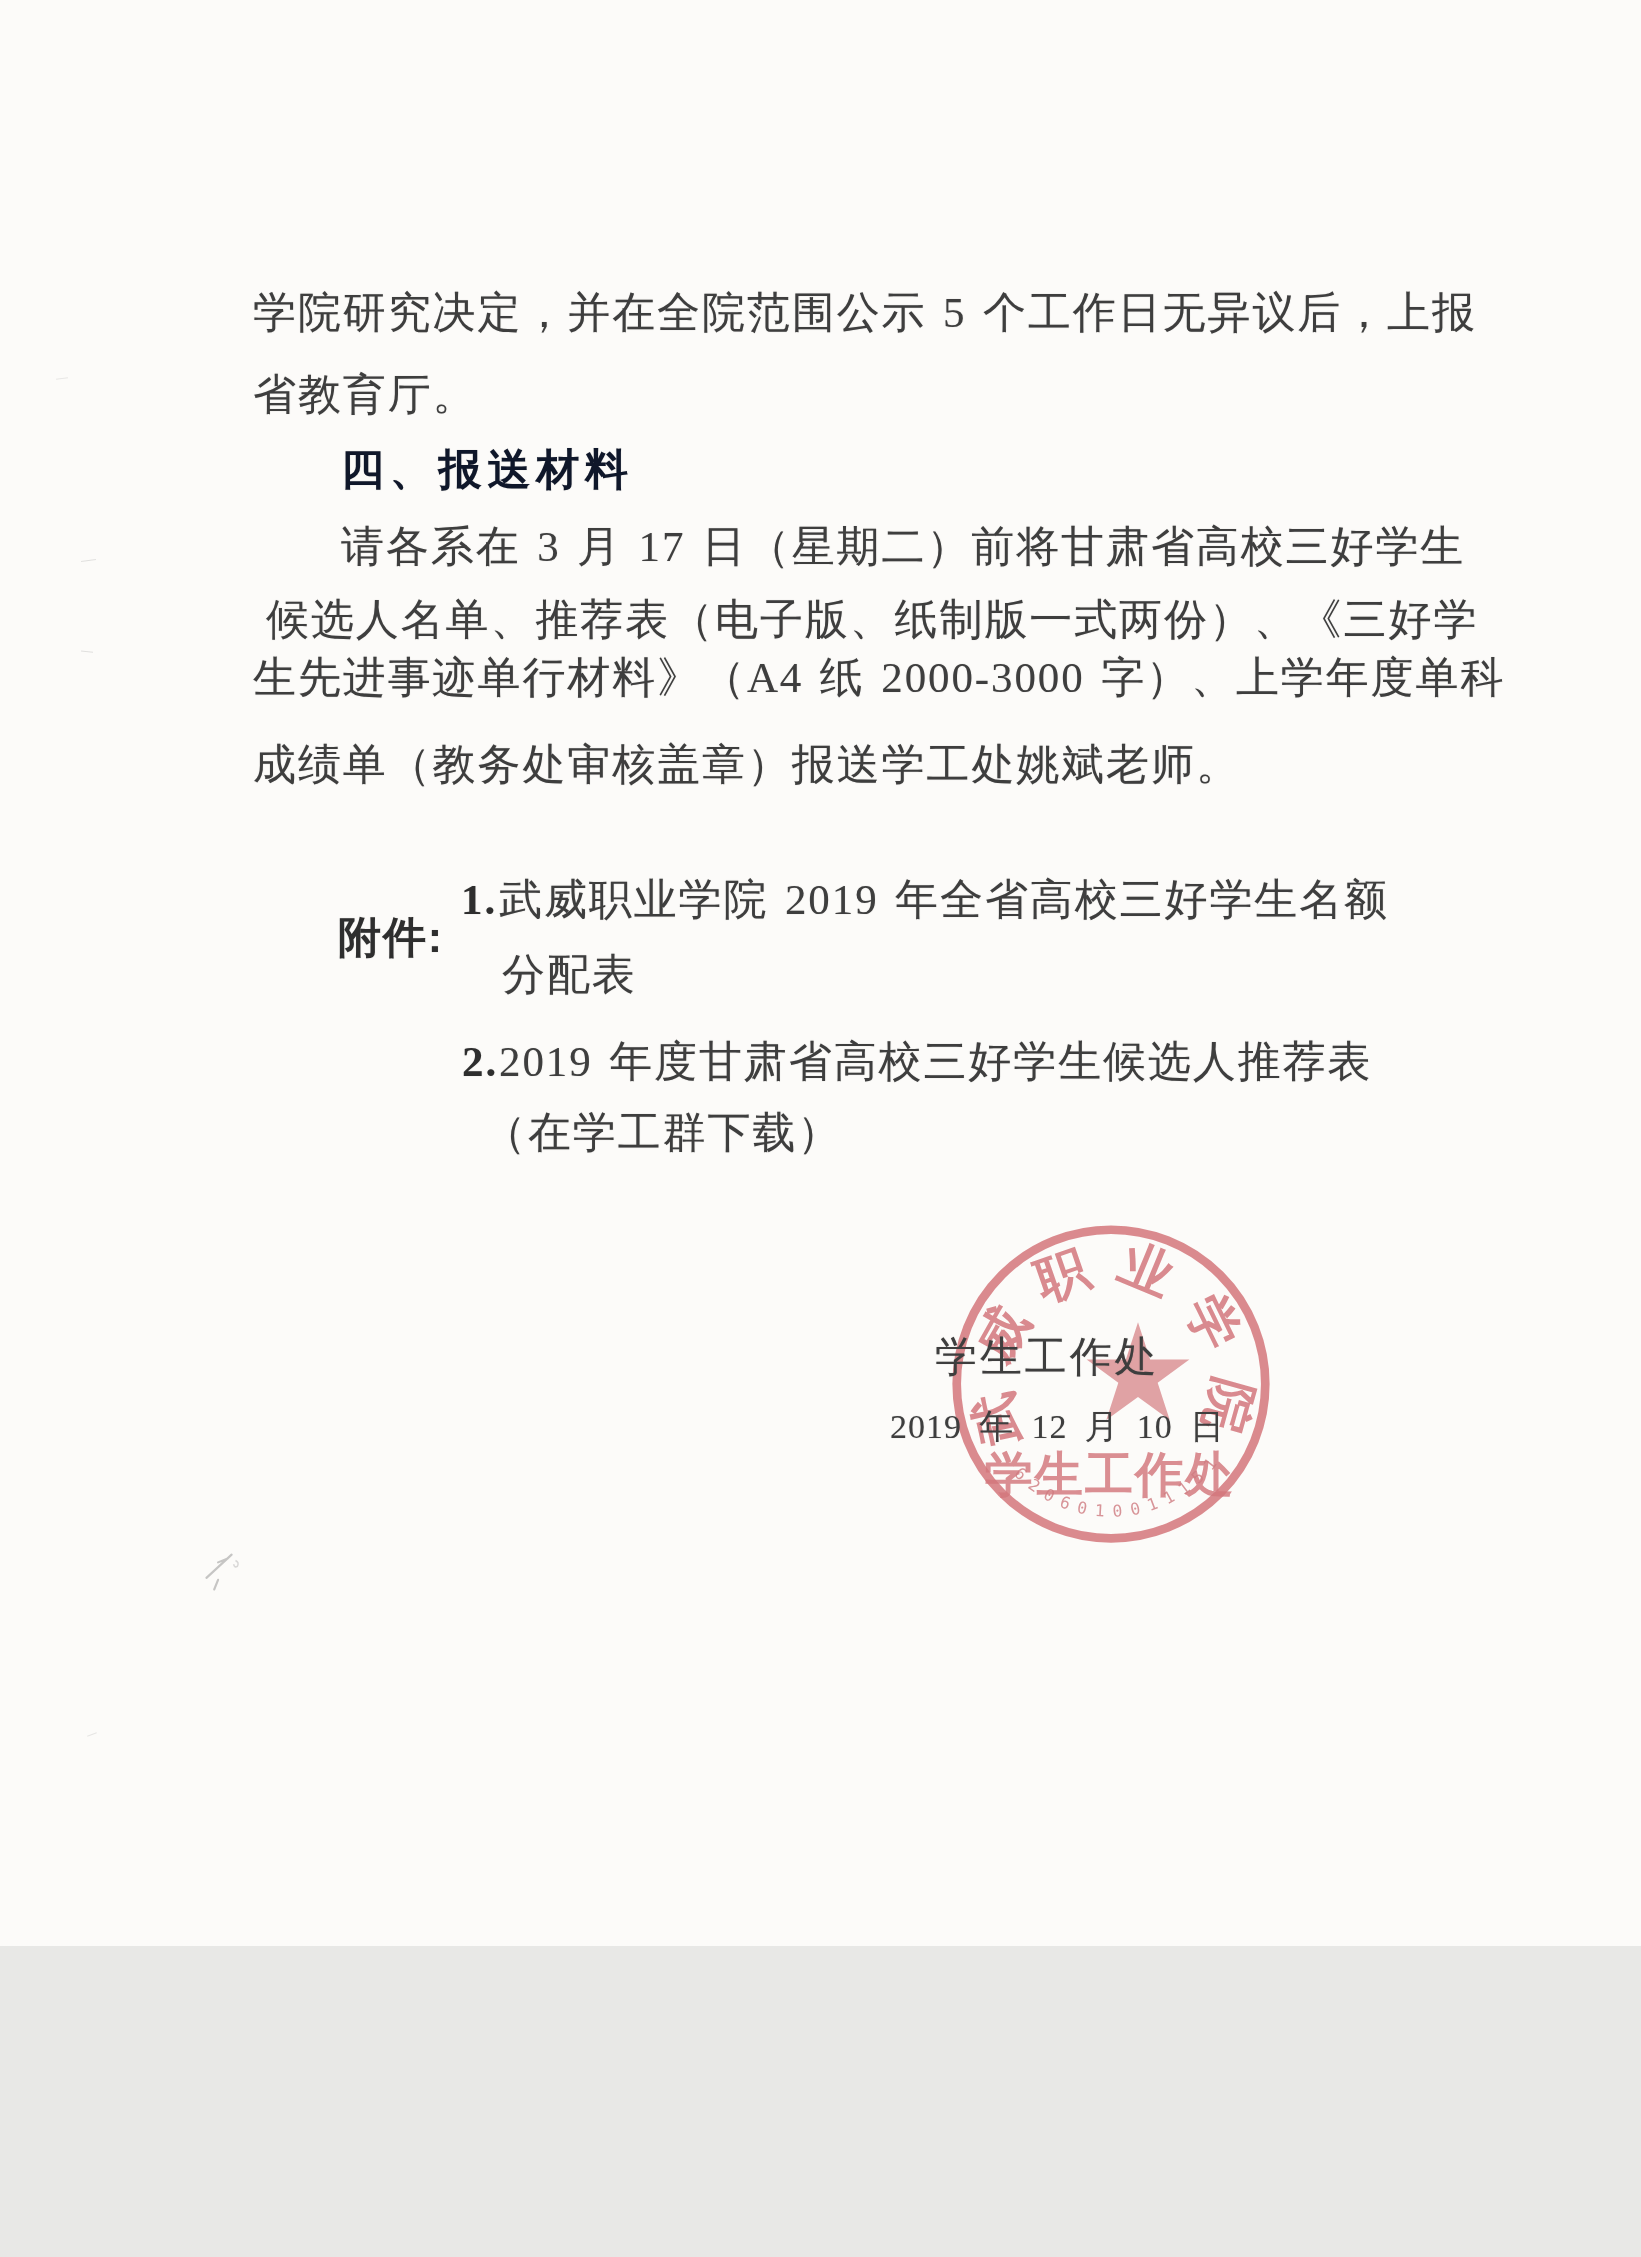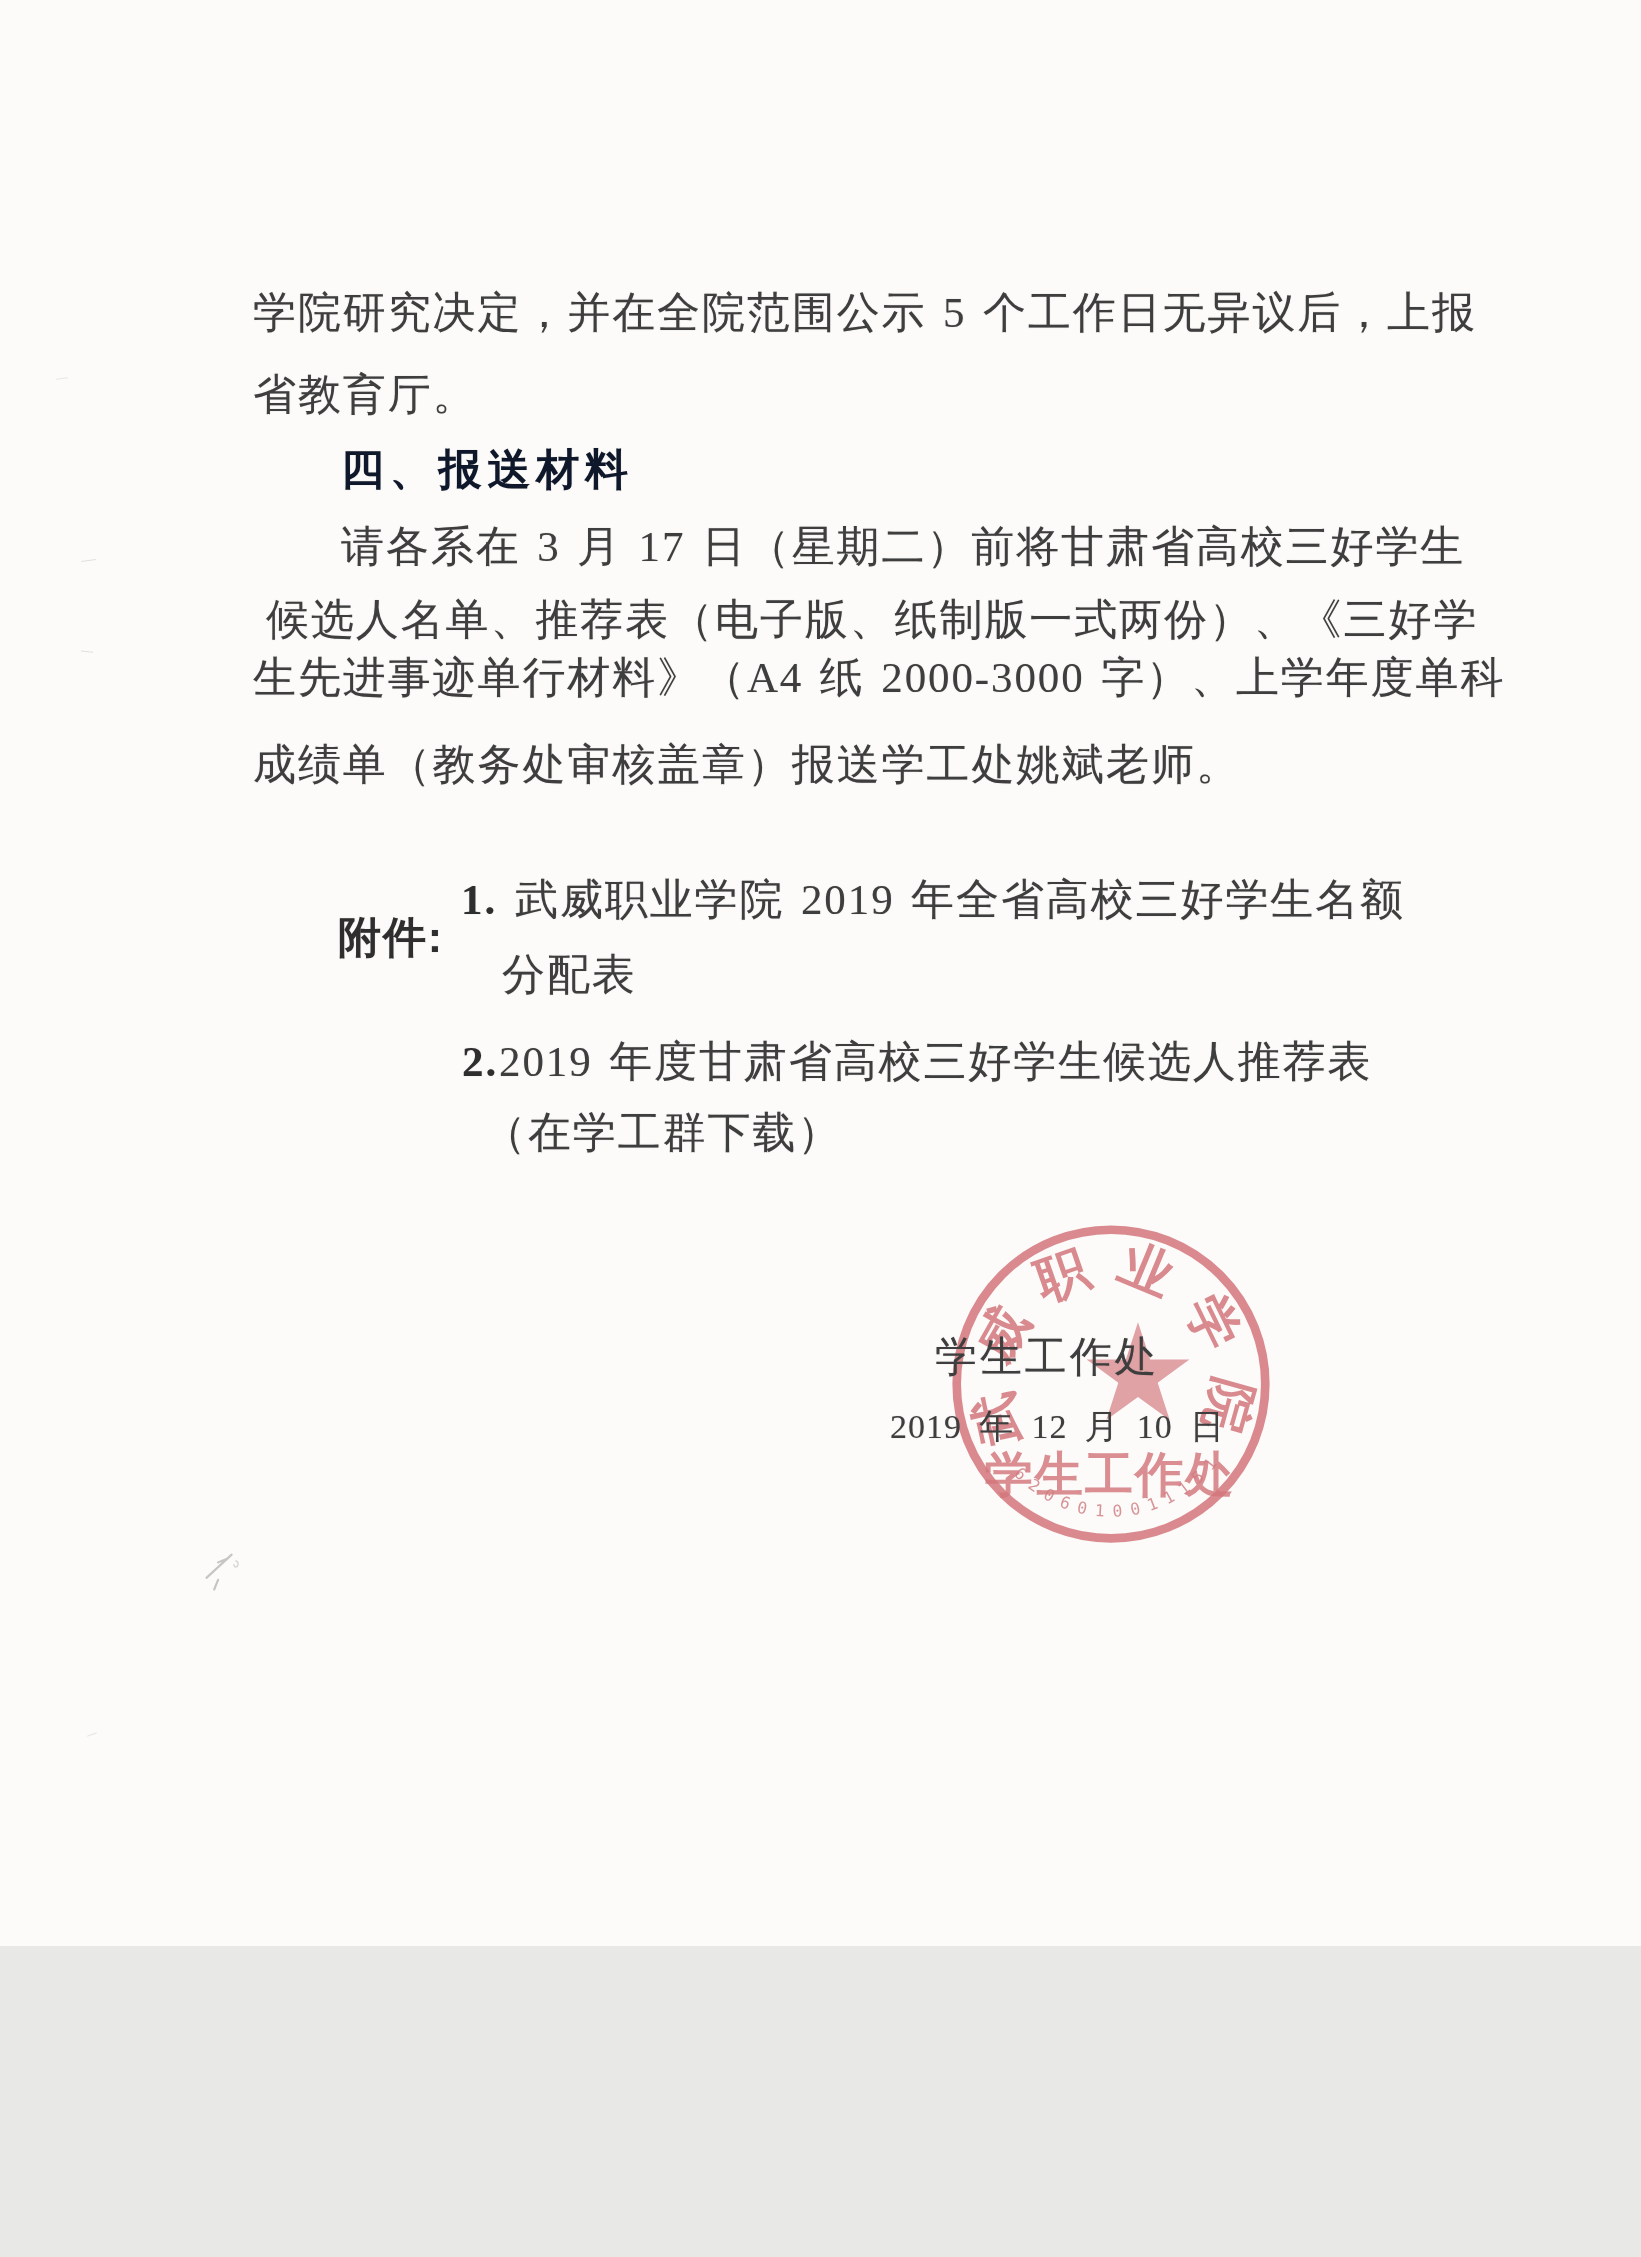--- a/index.html
+++ b/index.html
@@ -43,7 +43,7 @@
   #l-p4{left:253px;top:742px;}
   #l-att-label{left:338px;top:914px;}
   #l-att1-num{left:461px;top:877px;}
-  #l-att1-line1{left:499px;top:877px;margin-left:16px;}
+  #l-att1-line1{left:499px;top:877px;}
   #l-att1-line2{left:502px;top:952px;}
   #l-att2-num{left:462px;top:1039px;}
   #l-att2-line1{left:499px;top:1039px;}

